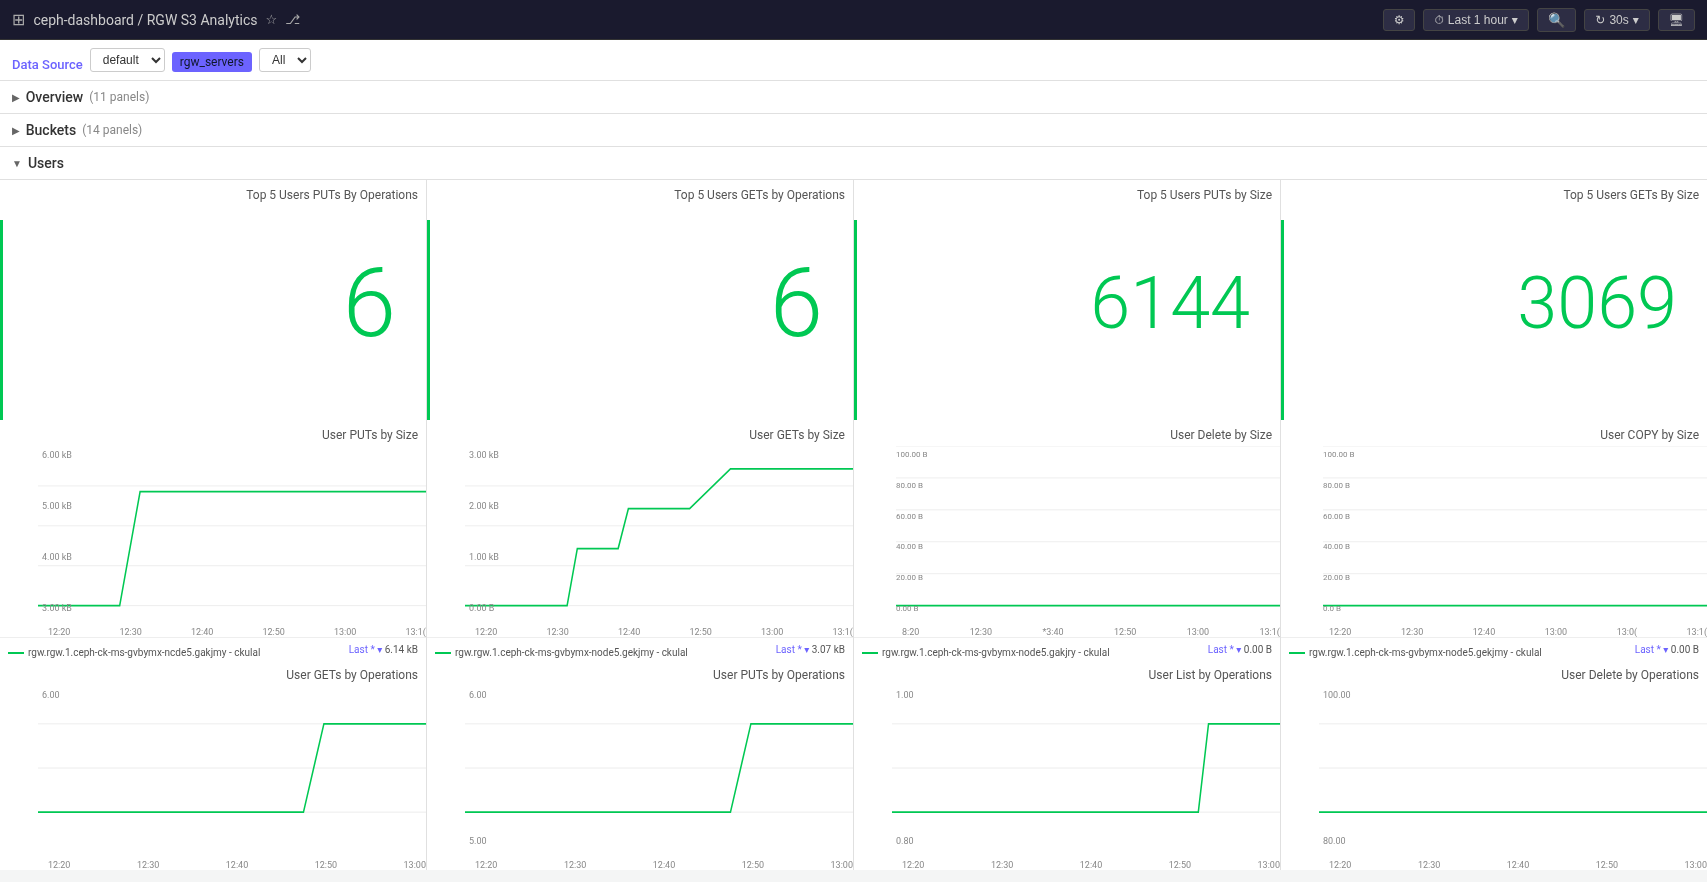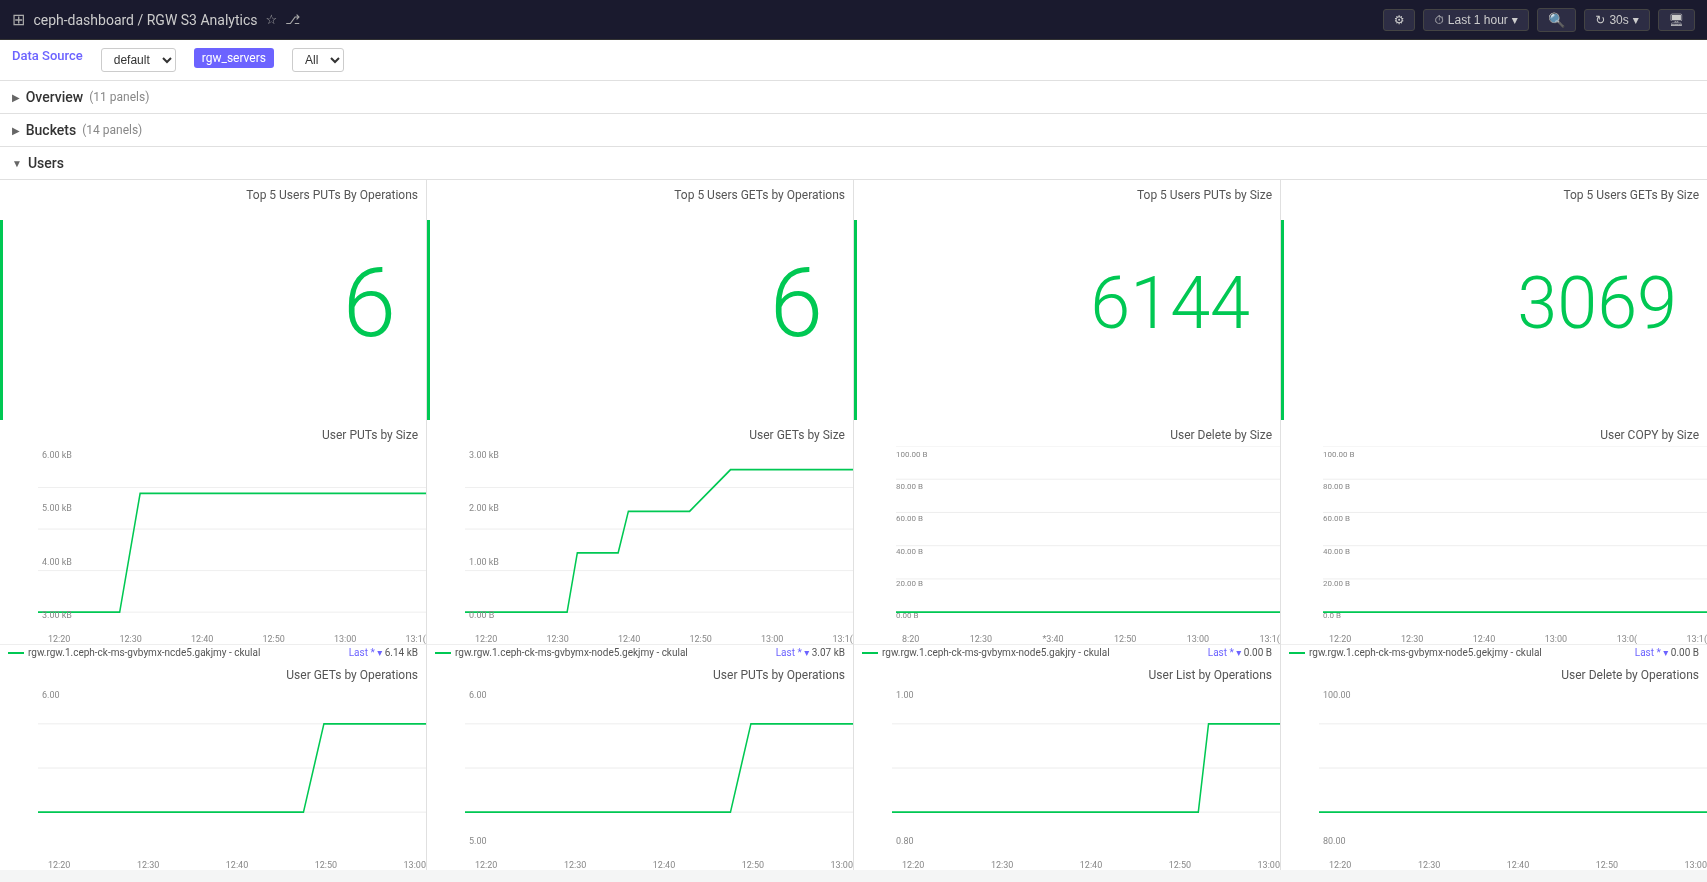--- a/index.html
+++ b/index.html
@@ -22,7 +22,7 @@
 
     
     .filterbar {
-      display: flex; align-items: flex-start; gap: 18px;
+      display: flex; align-items: flex-end; gap: 7px;
       background: #fff; padding: 8px 12px; border-bottom: 1px solid #e0e0e0;
     }
     .filter-label { color: #6c63ff; font-size: 13px; font-weight: 500; }

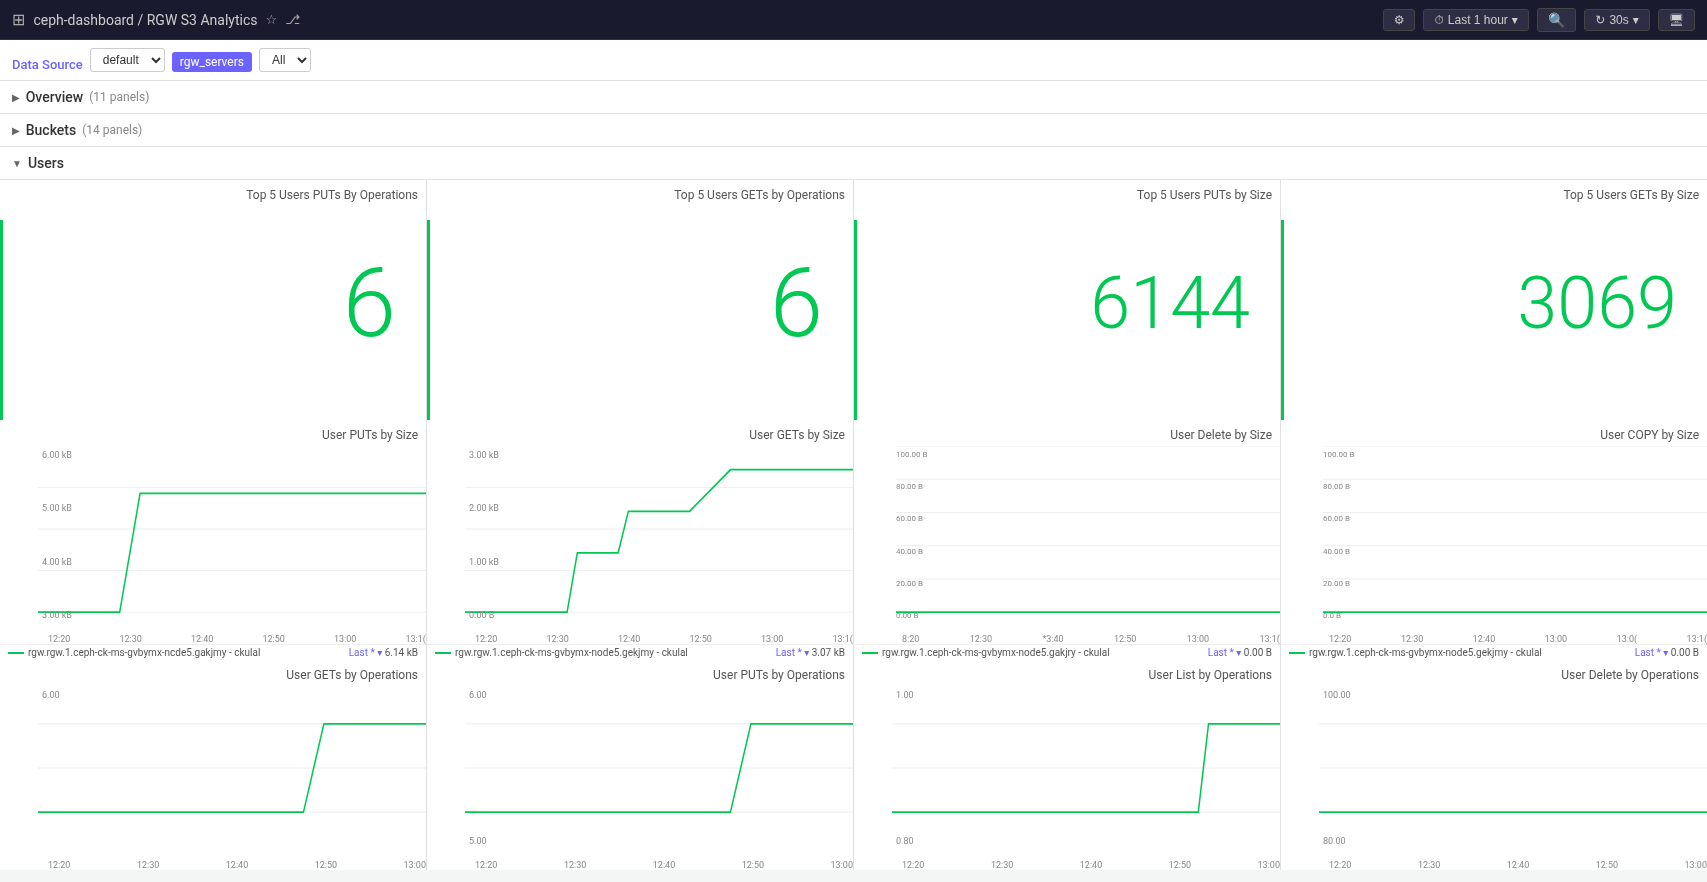--- a/index.html
+++ b/index.html
@@ -31,7 +31,7 @@
       font-size: 12px; background: #fff; cursor: pointer; color: #333;
     }
     .filter-badge {
-      background: #6c63ff; color: #ffffff; padding: 3px 8px; border-radius: 3px;
+      background: #6c63ff; color: #0f172a; padding: 3px 8px; border-radius: 3px;
       font-size: 12px; cursor: pointer;
     }
 

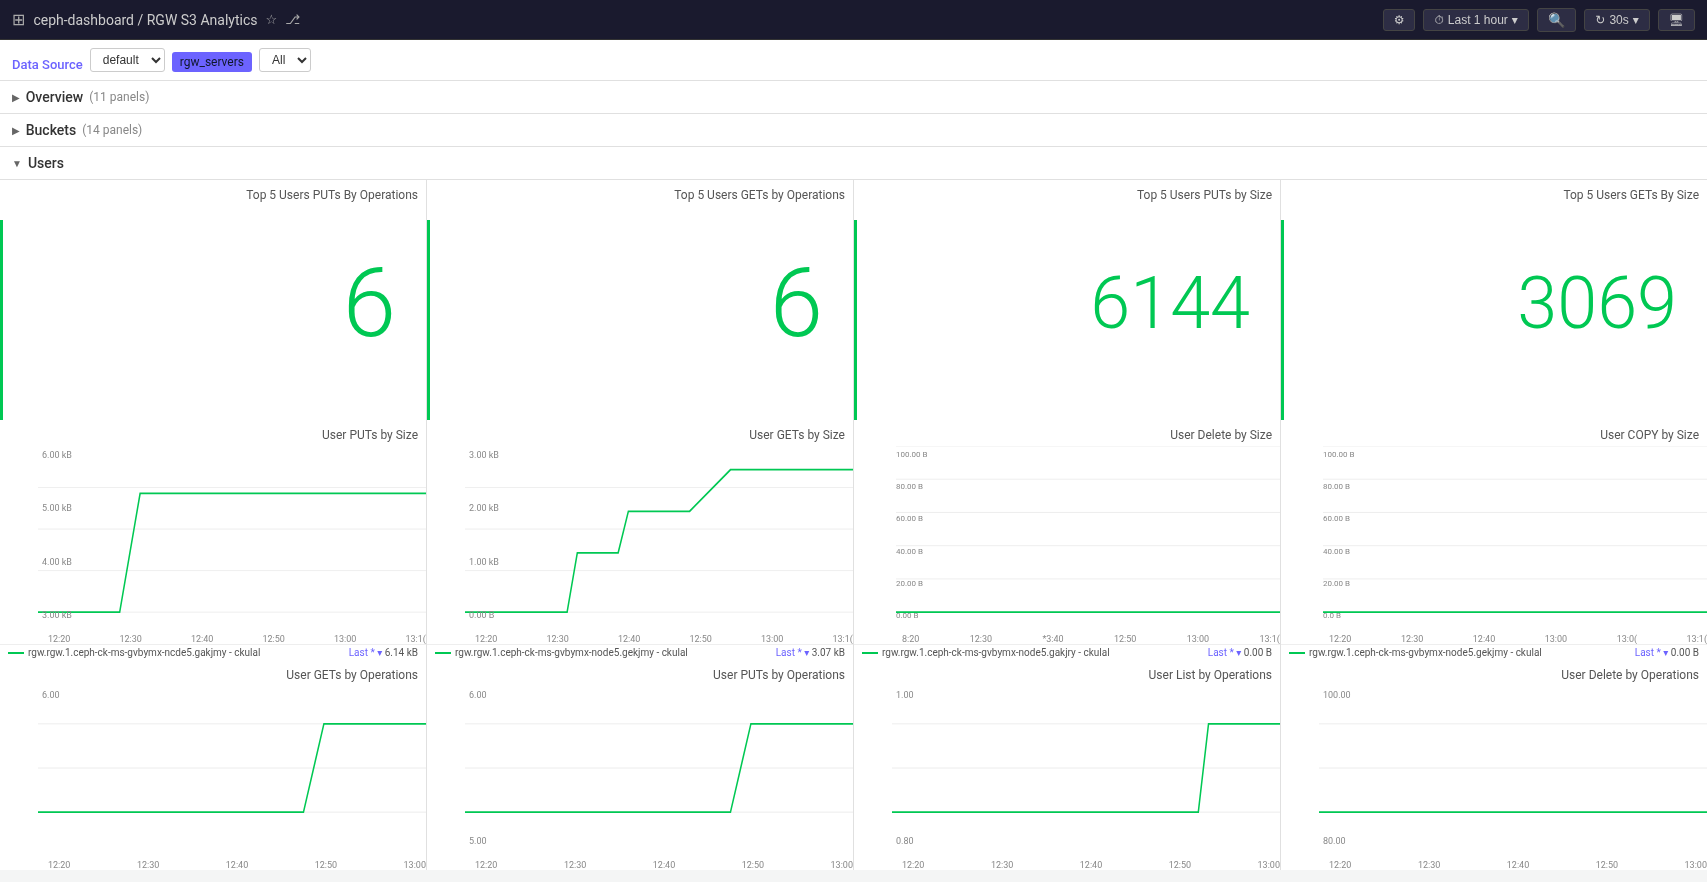--- a/index.html
+++ b/index.html
@@ -77,7 +77,7 @@
       display: flex; align-items: center; justify-content: space-between;
       padding: 2px 8px; font-size: 10px; color: #555; border-top: 1px solid #eee;
     }
-    .chart-legend-item { display: flex; align-items: center; gap: 4px; }
+    .chart-legend-item { display: flex; align-items: center; gap: 4px; margin-top: 7px; }
     .legend-line { width: 16px; height: 2px; background: #00c853; display: inline-block; }
     .legend-last { color: #6c63ff; font-size: 10px; }
 

